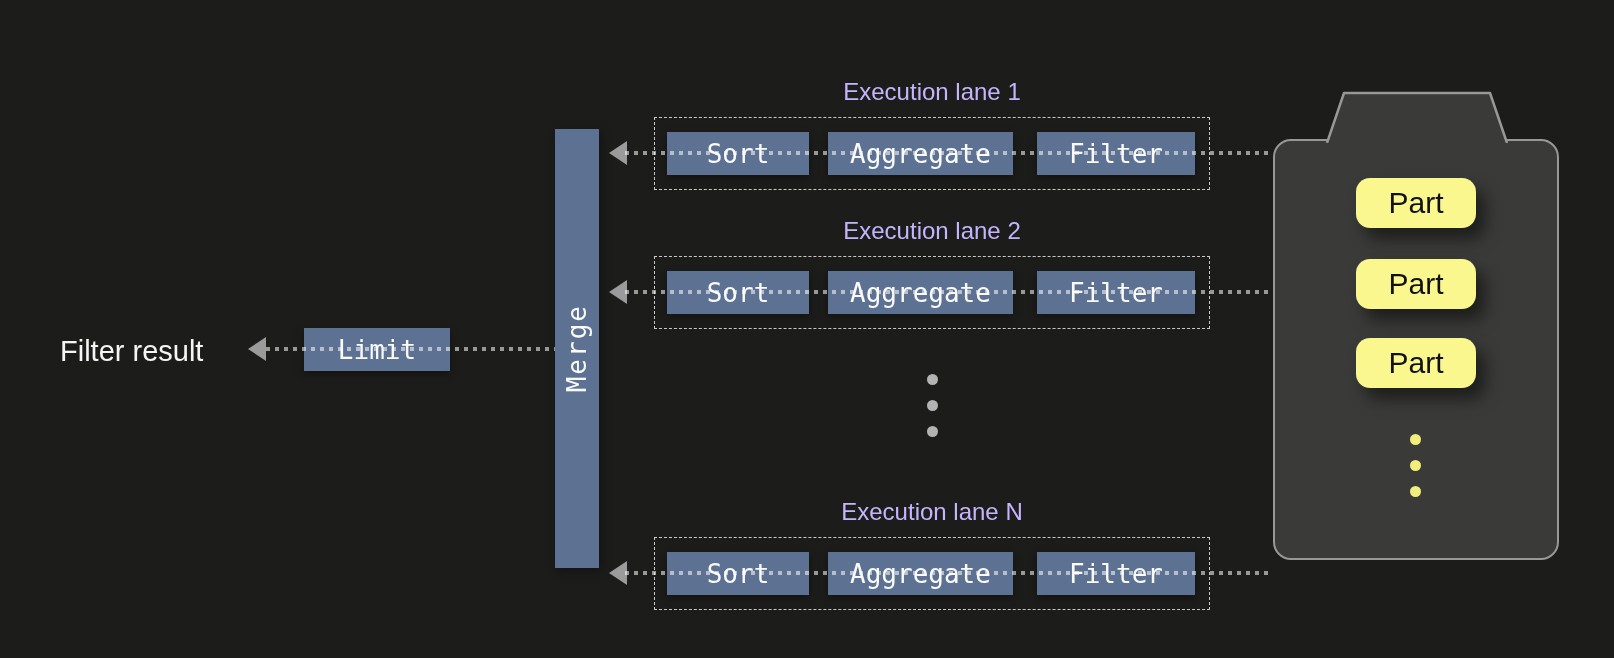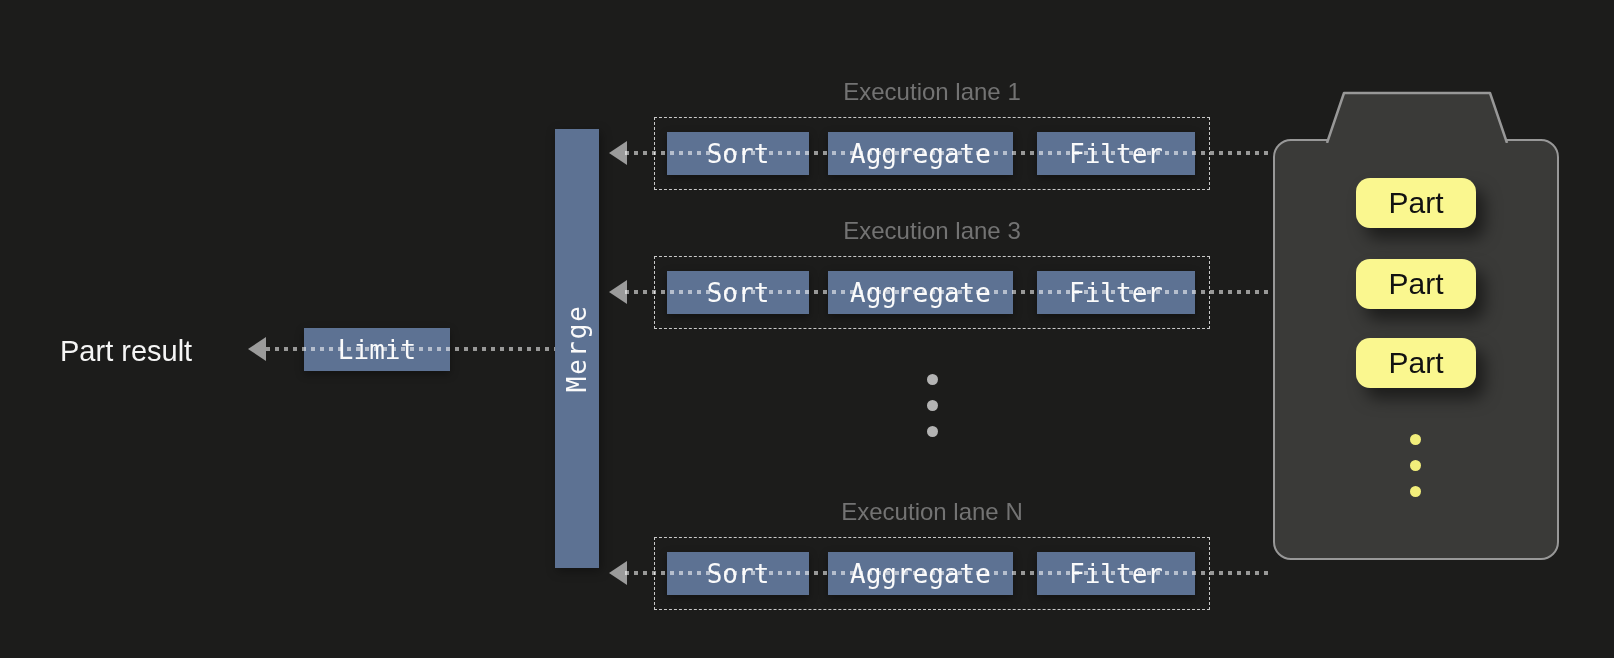--- a/index.html
+++ b/index.html
@@ -9,7 +9,7 @@
 
   
   .result-label{color:#f5f5f5;font-size:29px;line-height:34px;}
-  .lane-title{color:#737373;font-size:24px;line-height:30px;text-align:center;}
+  .lane-title{color:#c4b5fd;font-size:24px;line-height:30px;text-align:center;}
   .tab-title{color:#f5f5f5;font-size:29px;line-height:30px;text-align:center;}
 
   

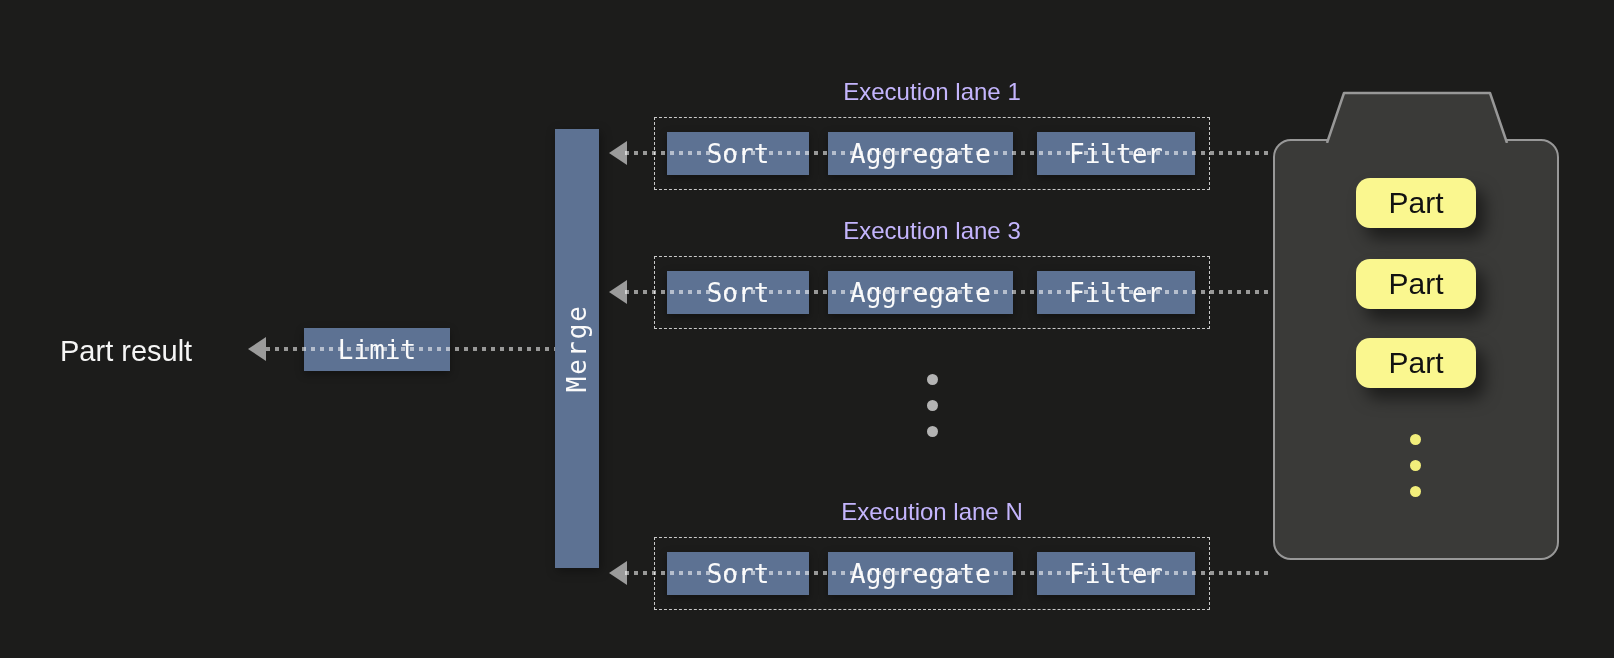--- a/index.html
+++ b/index.html
@@ -91,7 +91,7 @@
   </div>
 
   <div class="abs lane" style="top:212px;">
-    <div class="abs lane-title">Execution lane 3</div>
+    <div class="abs lane-title">Execution lane 2</div>
     <div class="abs lane-box"></div>
     <div class="abs arrowhead"></div>
     <div class="abs dotline"></div>

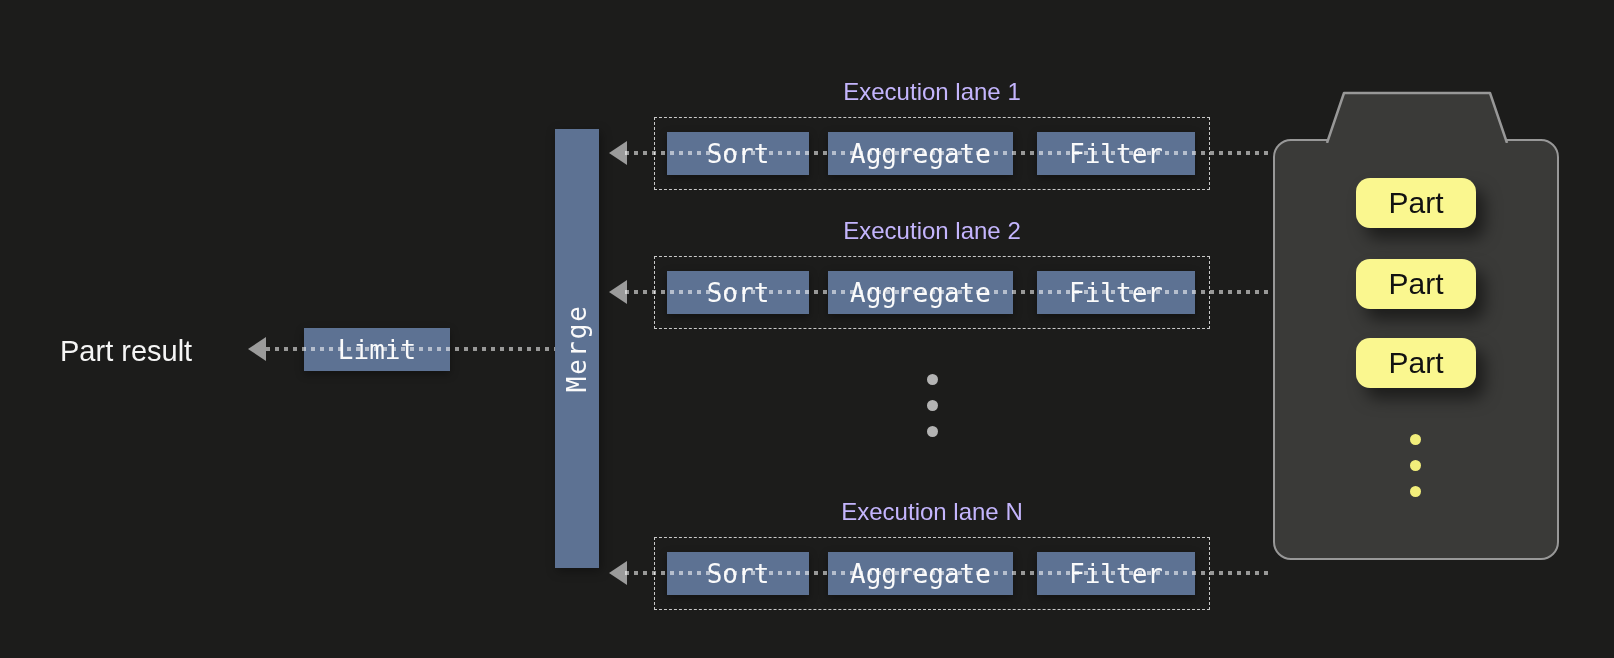--- a/index.html
+++ b/index.html
@@ -62,7 +62,7 @@
 
 <div id="canvas">
 
-  <div class="abs result-label" style="left:60px;top:334px;">Part result</div>
+  <div class="abs result-label" style="left:60px;top:334px;">Filter result</div>
 
   <div class="abs arrowhead" style="left:248px;top:337px;"></div>
   <div class="abs dotline" style="left:266px;top:347px;width:289px;"></div>

